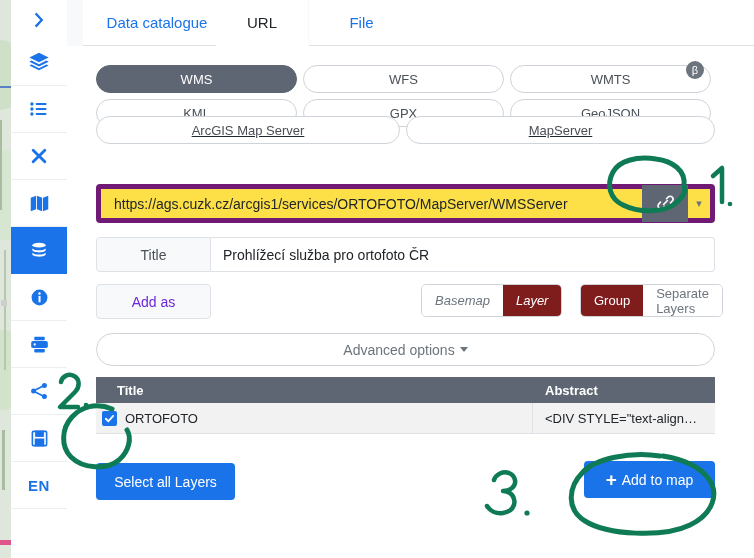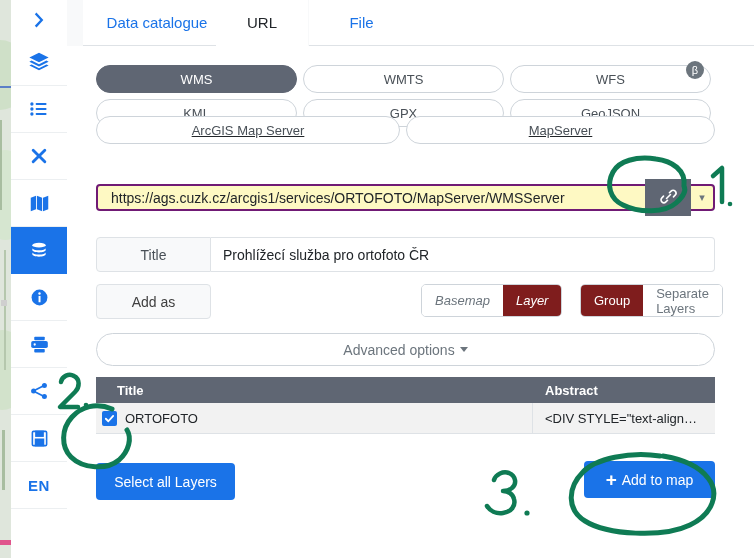--- a/index.html
+++ b/index.html
@@ -323,10 +323,10 @@
         <span>WMS</span>
       </div>
     <div class="svc-btn" style="width:201px;">
+        <span>WFS</span>
+      </div>
+    <div class="svc-btn" style="width:201px;">
         <span>WMTS</span>
-      </div>
-    <div class="svc-btn" style="width:201px;">
-        <span>WFS</span>
       </div>
   </div>
 

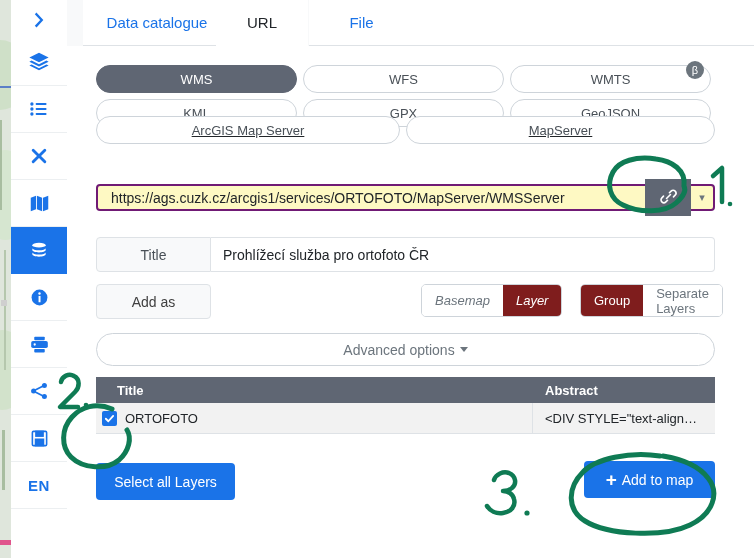--- a/index.html
+++ b/index.html
@@ -86,8 +86,8 @@
 
   
   #url-row{
-    position:absolute;left:29px;top:138px;width:619px;height:27px;
-    border:2px solid #701a75;border-radius:4px;background:#fef9c3;
+    position:absolute;left:29px;top:138px;width:619px;height:39px;
+    border:5px solid #701a75;border-radius:4px;background:#fde047;
     box-sizing:border-box;display:flex;align-items:center;
   }
   #url-input{

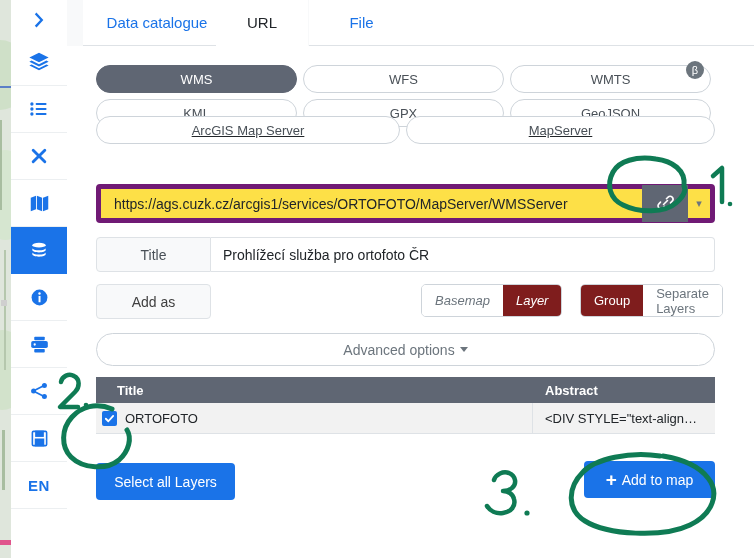--- a/index.html
+++ b/index.html
@@ -125,7 +125,7 @@
   #addas-row{position:absolute;left:29px;top:238px;width:619px;height:35px;}
   #addas-label{
     position:absolute;left:0;top:0;width:115px;height:35px;
-    border:1px solid #dee2e6;border-radius:4px;background:#f8f9fa;color:#404040;font-size:14px;
+    border:1px solid #dee2e6;border-radius:4px;background:#f8f9fa;color:#6d28d9;font-size:14px;
     display:flex;align-items:center;justify-content:center;box-sizing:border-box;
   }
   .seg{

